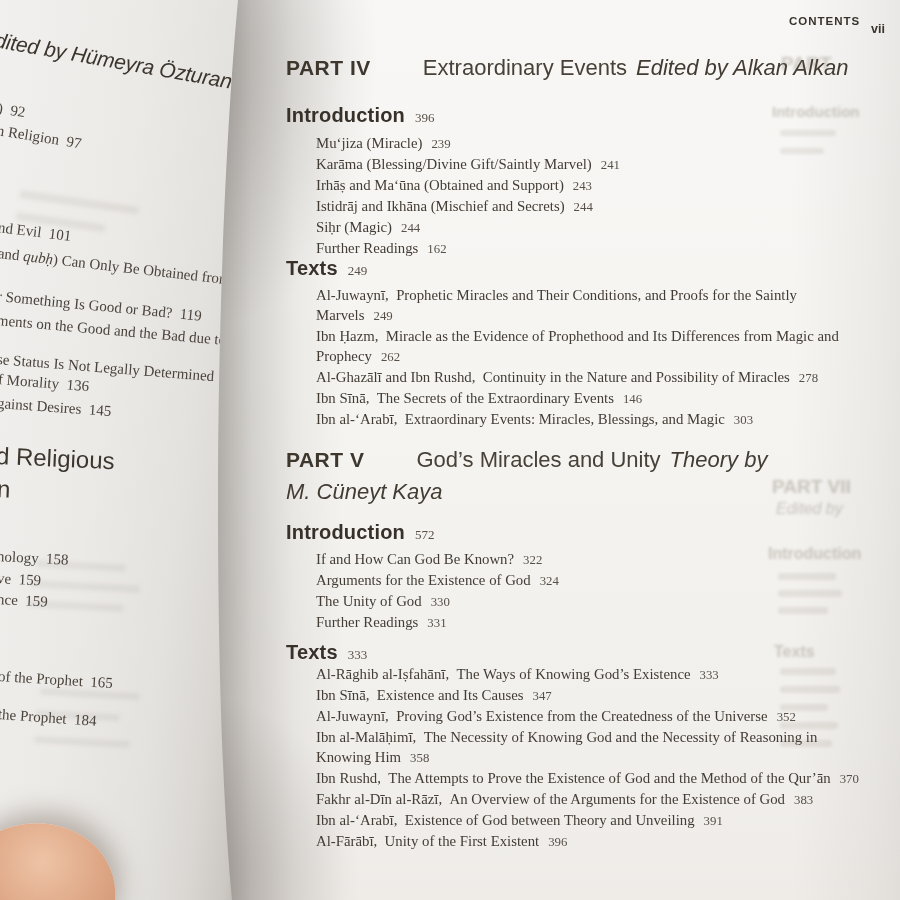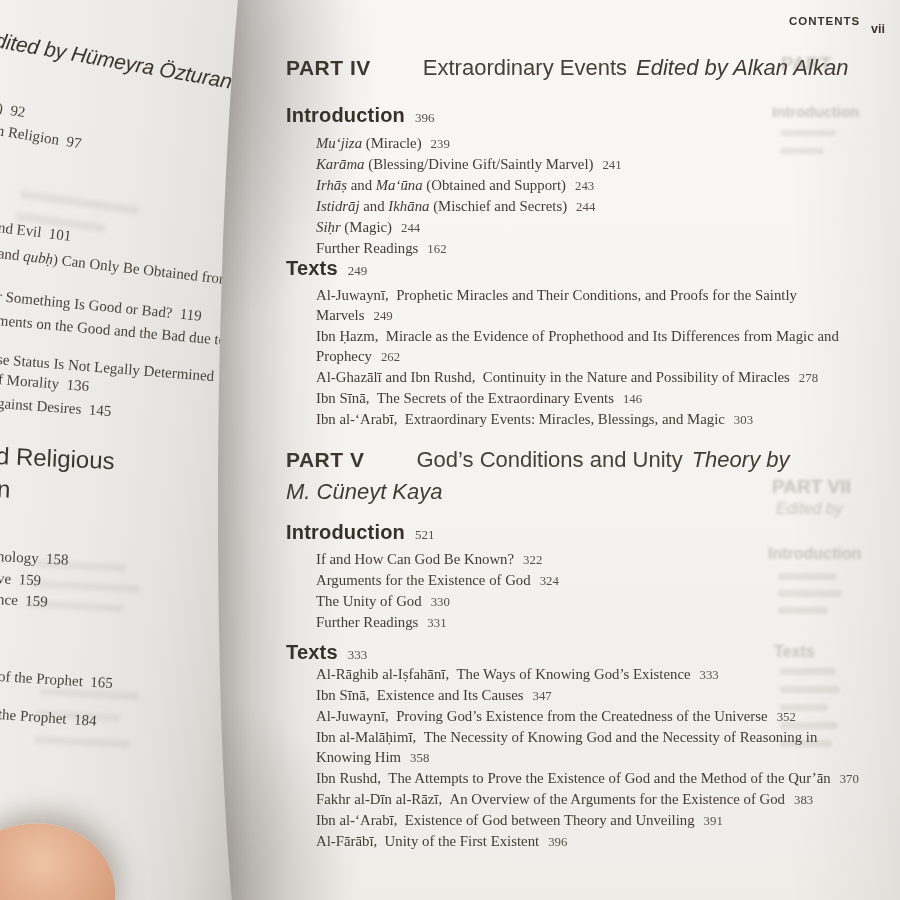--- a/index.html
+++ b/index.html
@@ -34,7 +34,7 @@
   #intro5-items{left:316px;top:549px;}
   #texts5-items{left:316px;top:664px;}
   .toc-line{white-space:nowrap;line-height:20px;font-size:14.8px;color:#433c34;}
-  .toc-line .it{font-style:italic;}
+  .toc-line .it{}
   .toc-line .pg{font-size:12.8px;color:#575047;margin-left:9px;}
   
   .ghost{position:absolute;white-space:nowrap;

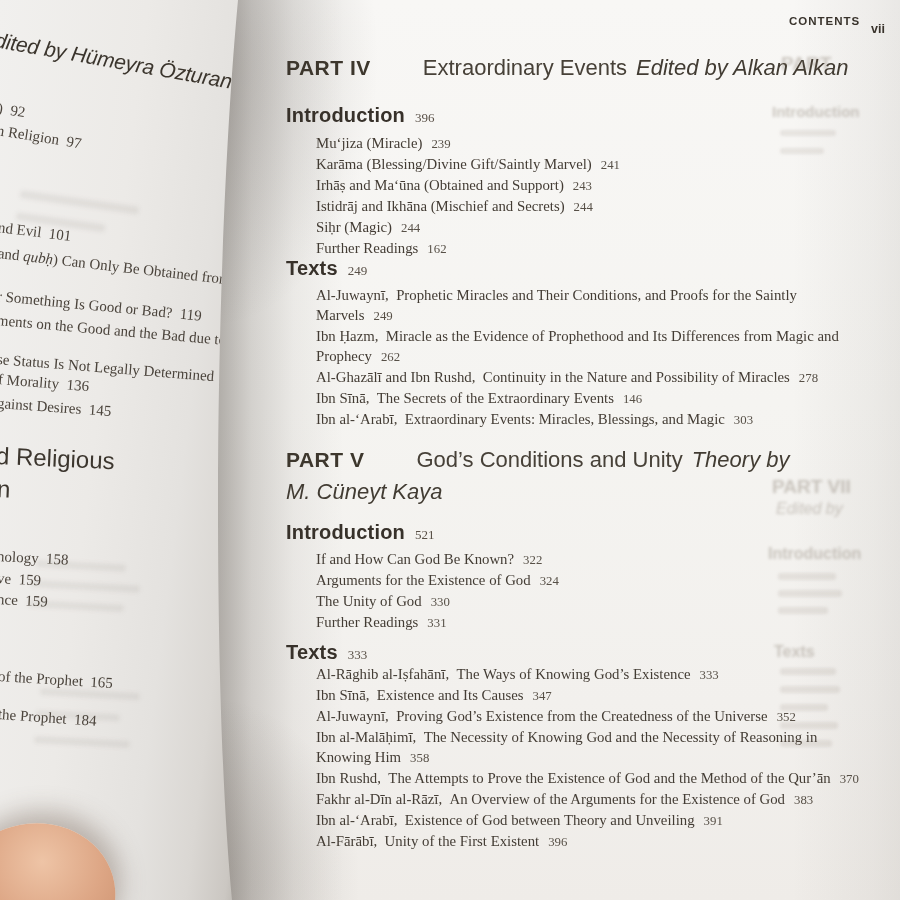--- a/index.html
+++ b/index.html
@@ -106,7 +106,7 @@
 
     <div class="part part5">
       <div>
-        <span class="kicker">PART V</span><span class="ptitle">God’s Conditions and Unity</span><span class="peditor">Theory by</span>
+        <span class="kicker">PART V</span><span class="ptitle">God’s Miracles and Unity</span><span class="peditor">Theory by</span>
       </div>
       <div>
         <span class="peditor2">M. Cüneyt Kaya</span>

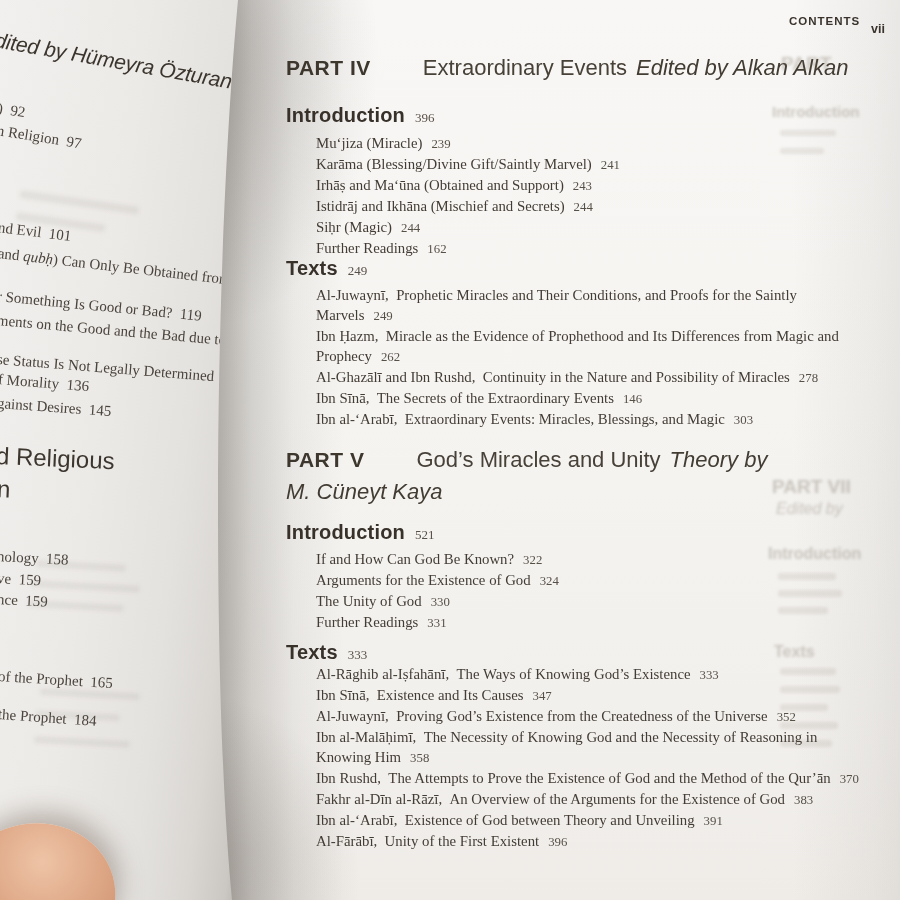--- a/index.html
+++ b/index.html
@@ -114,7 +114,7 @@
     </div>
 
     <div class="sec-head head-intro5">
-      <span class="sh">Introduction</span><span class="shpg">521</span>
+      <span class="sh">Introduction</span><span class="shpg">572</span>
     </div>
     <div class="toc-block" id="intro5-items">
         <div class="toc-line"><span class="rm">If and How Can God Be Known?</span><span class="pg">322</span></div>

